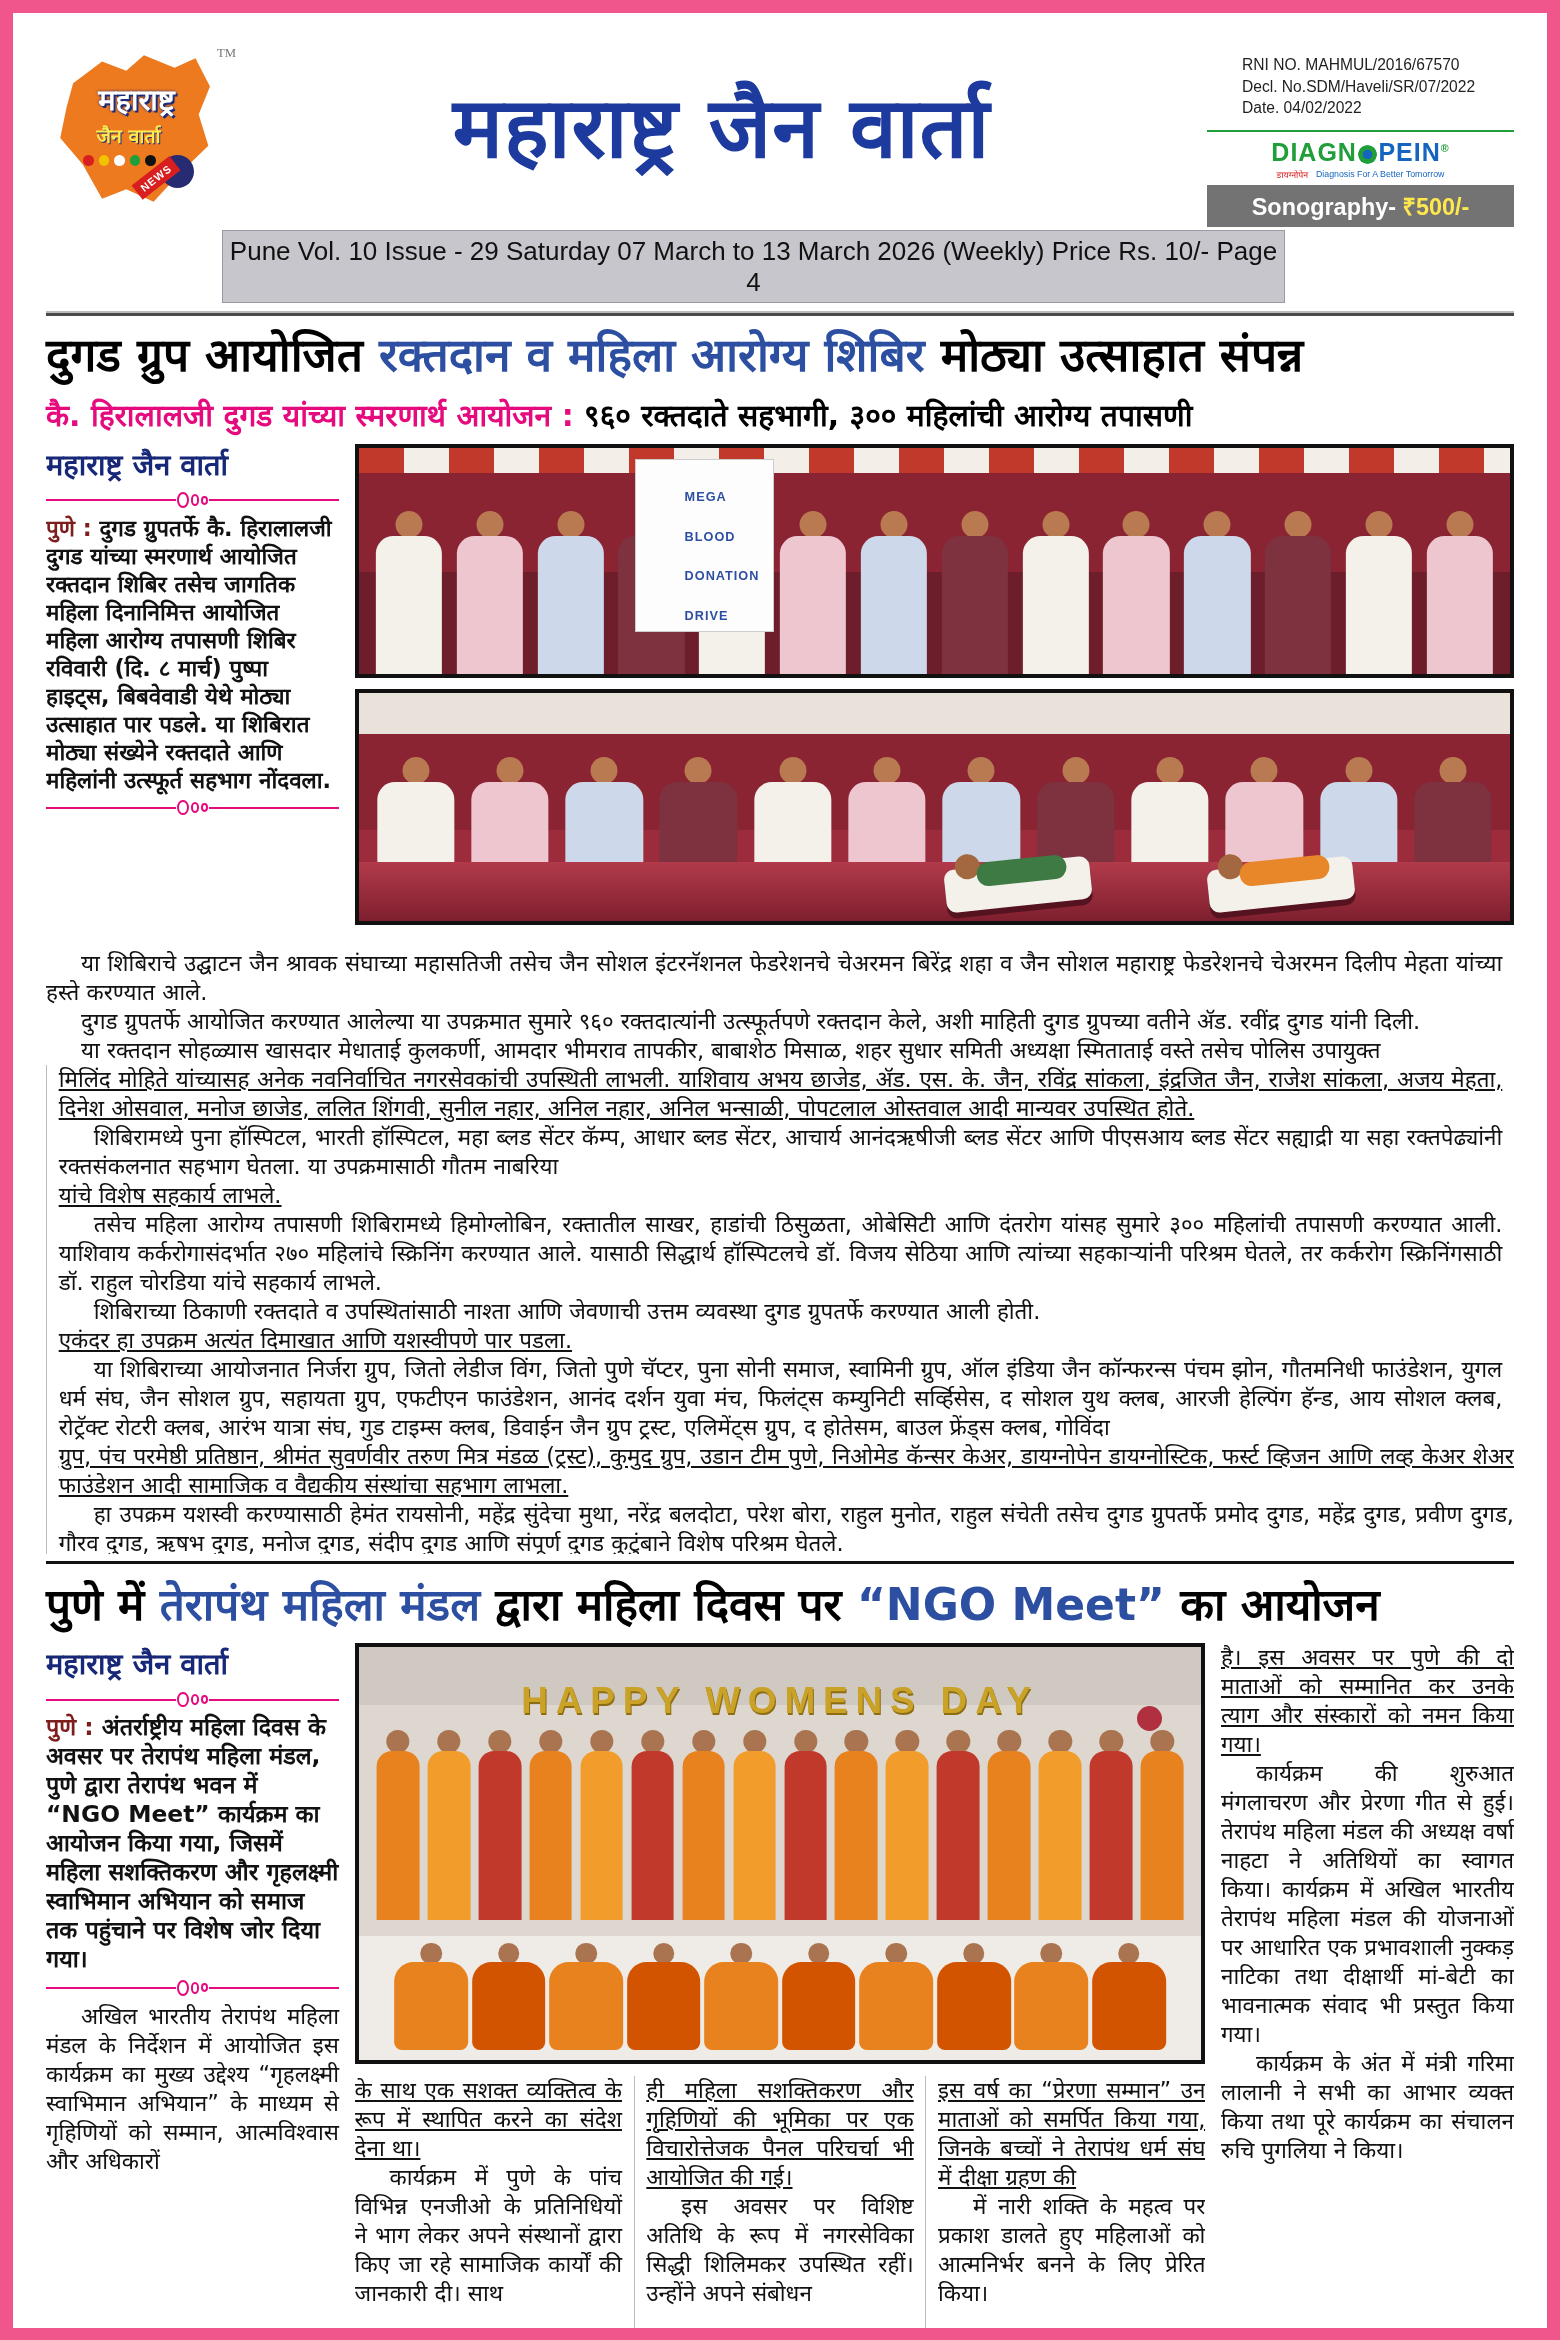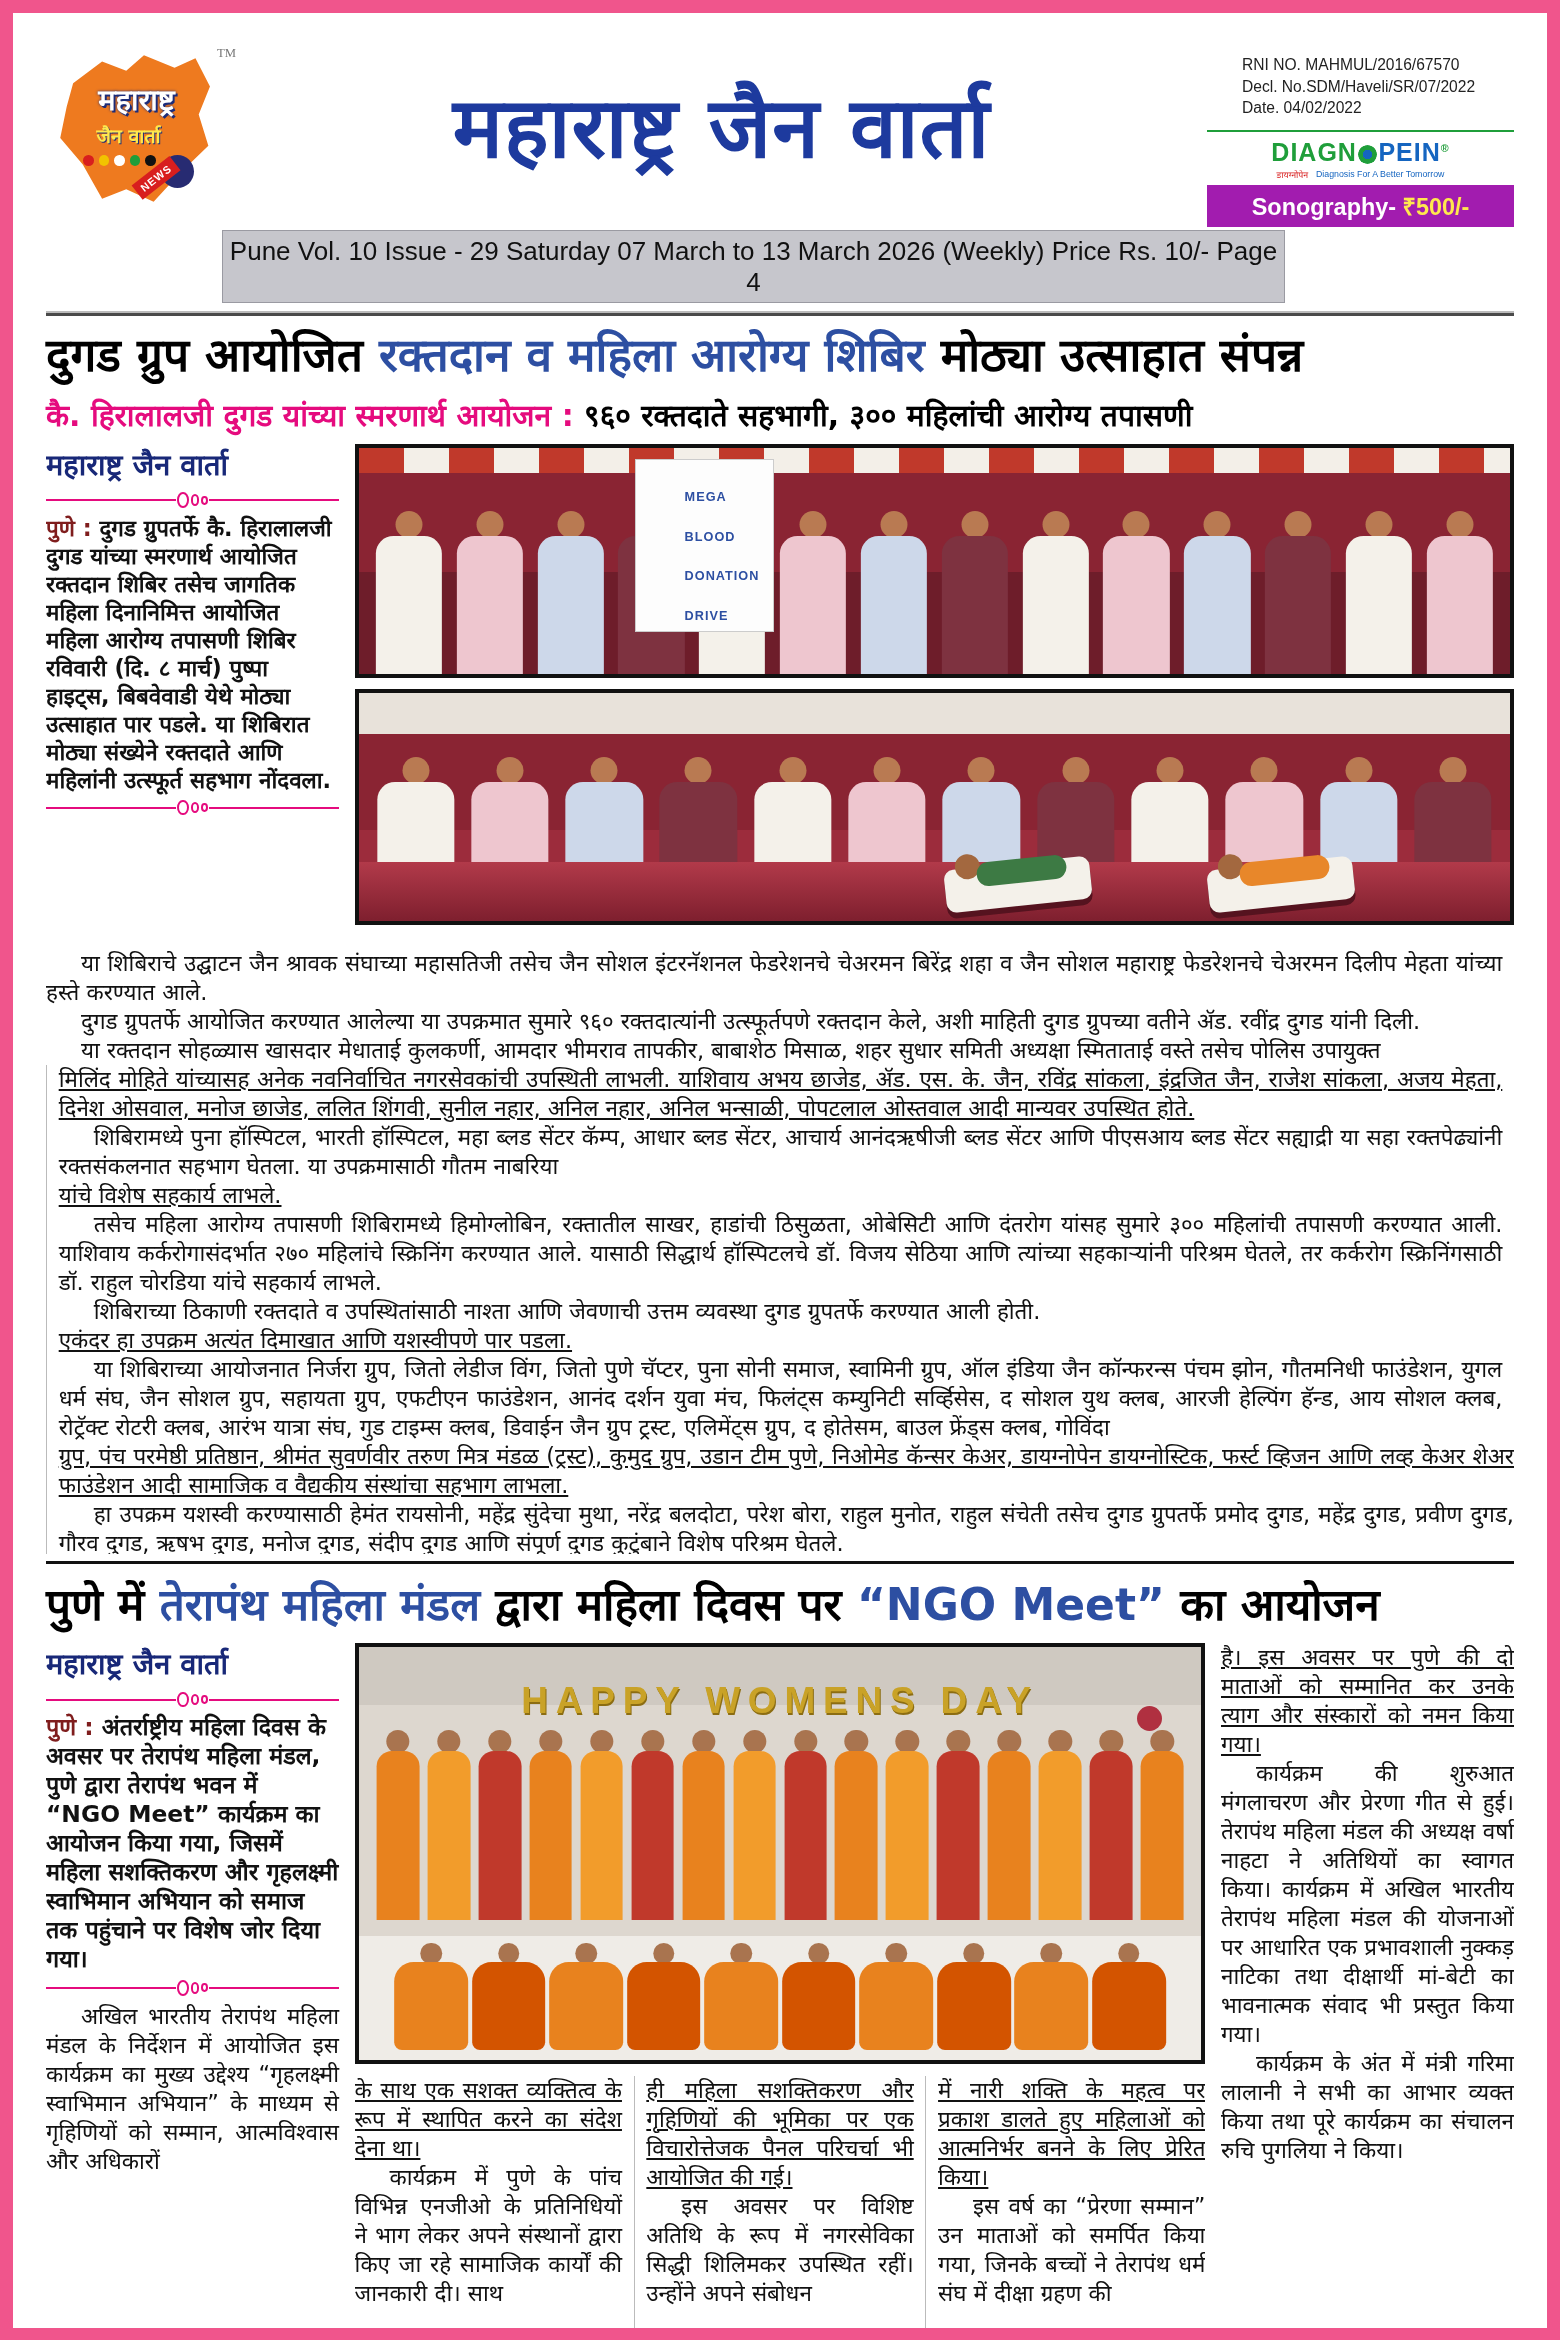--- a/index.html
+++ b/index.html
@@ -36,7 +36,7 @@
   .ad-reg { font-size: 10.7px; vertical-align: super; color: #1f9e3a; }
   .ad-tag { display: flex; justify-content: center; gap: 7.8px; font-size: 8.8px; padding-bottom: 3.9px; font-family: "Liberation Sans", sans-serif; }
   .ad-tag .hi { color: #d81e1e; } .ad-tag .en { color: #1565c0; }
-  .ad-offer { background: #a21caf; color: #fff; text-align: center; font-family: "Liberation Sans", sans-serif; font-weight: bold; font-size: 23.4px; padding: 4.9px 0; }
+  .ad-offer { background: #737373; color: #fff; text-align: center; font-family: "Liberation Sans", sans-serif; font-weight: bold; font-size: 23.4px; padding: 4.9px 0; }
   .ad-offer .price { color: #ffe84d; }
   
   .datebar-row { margin-top: 3.9px; }

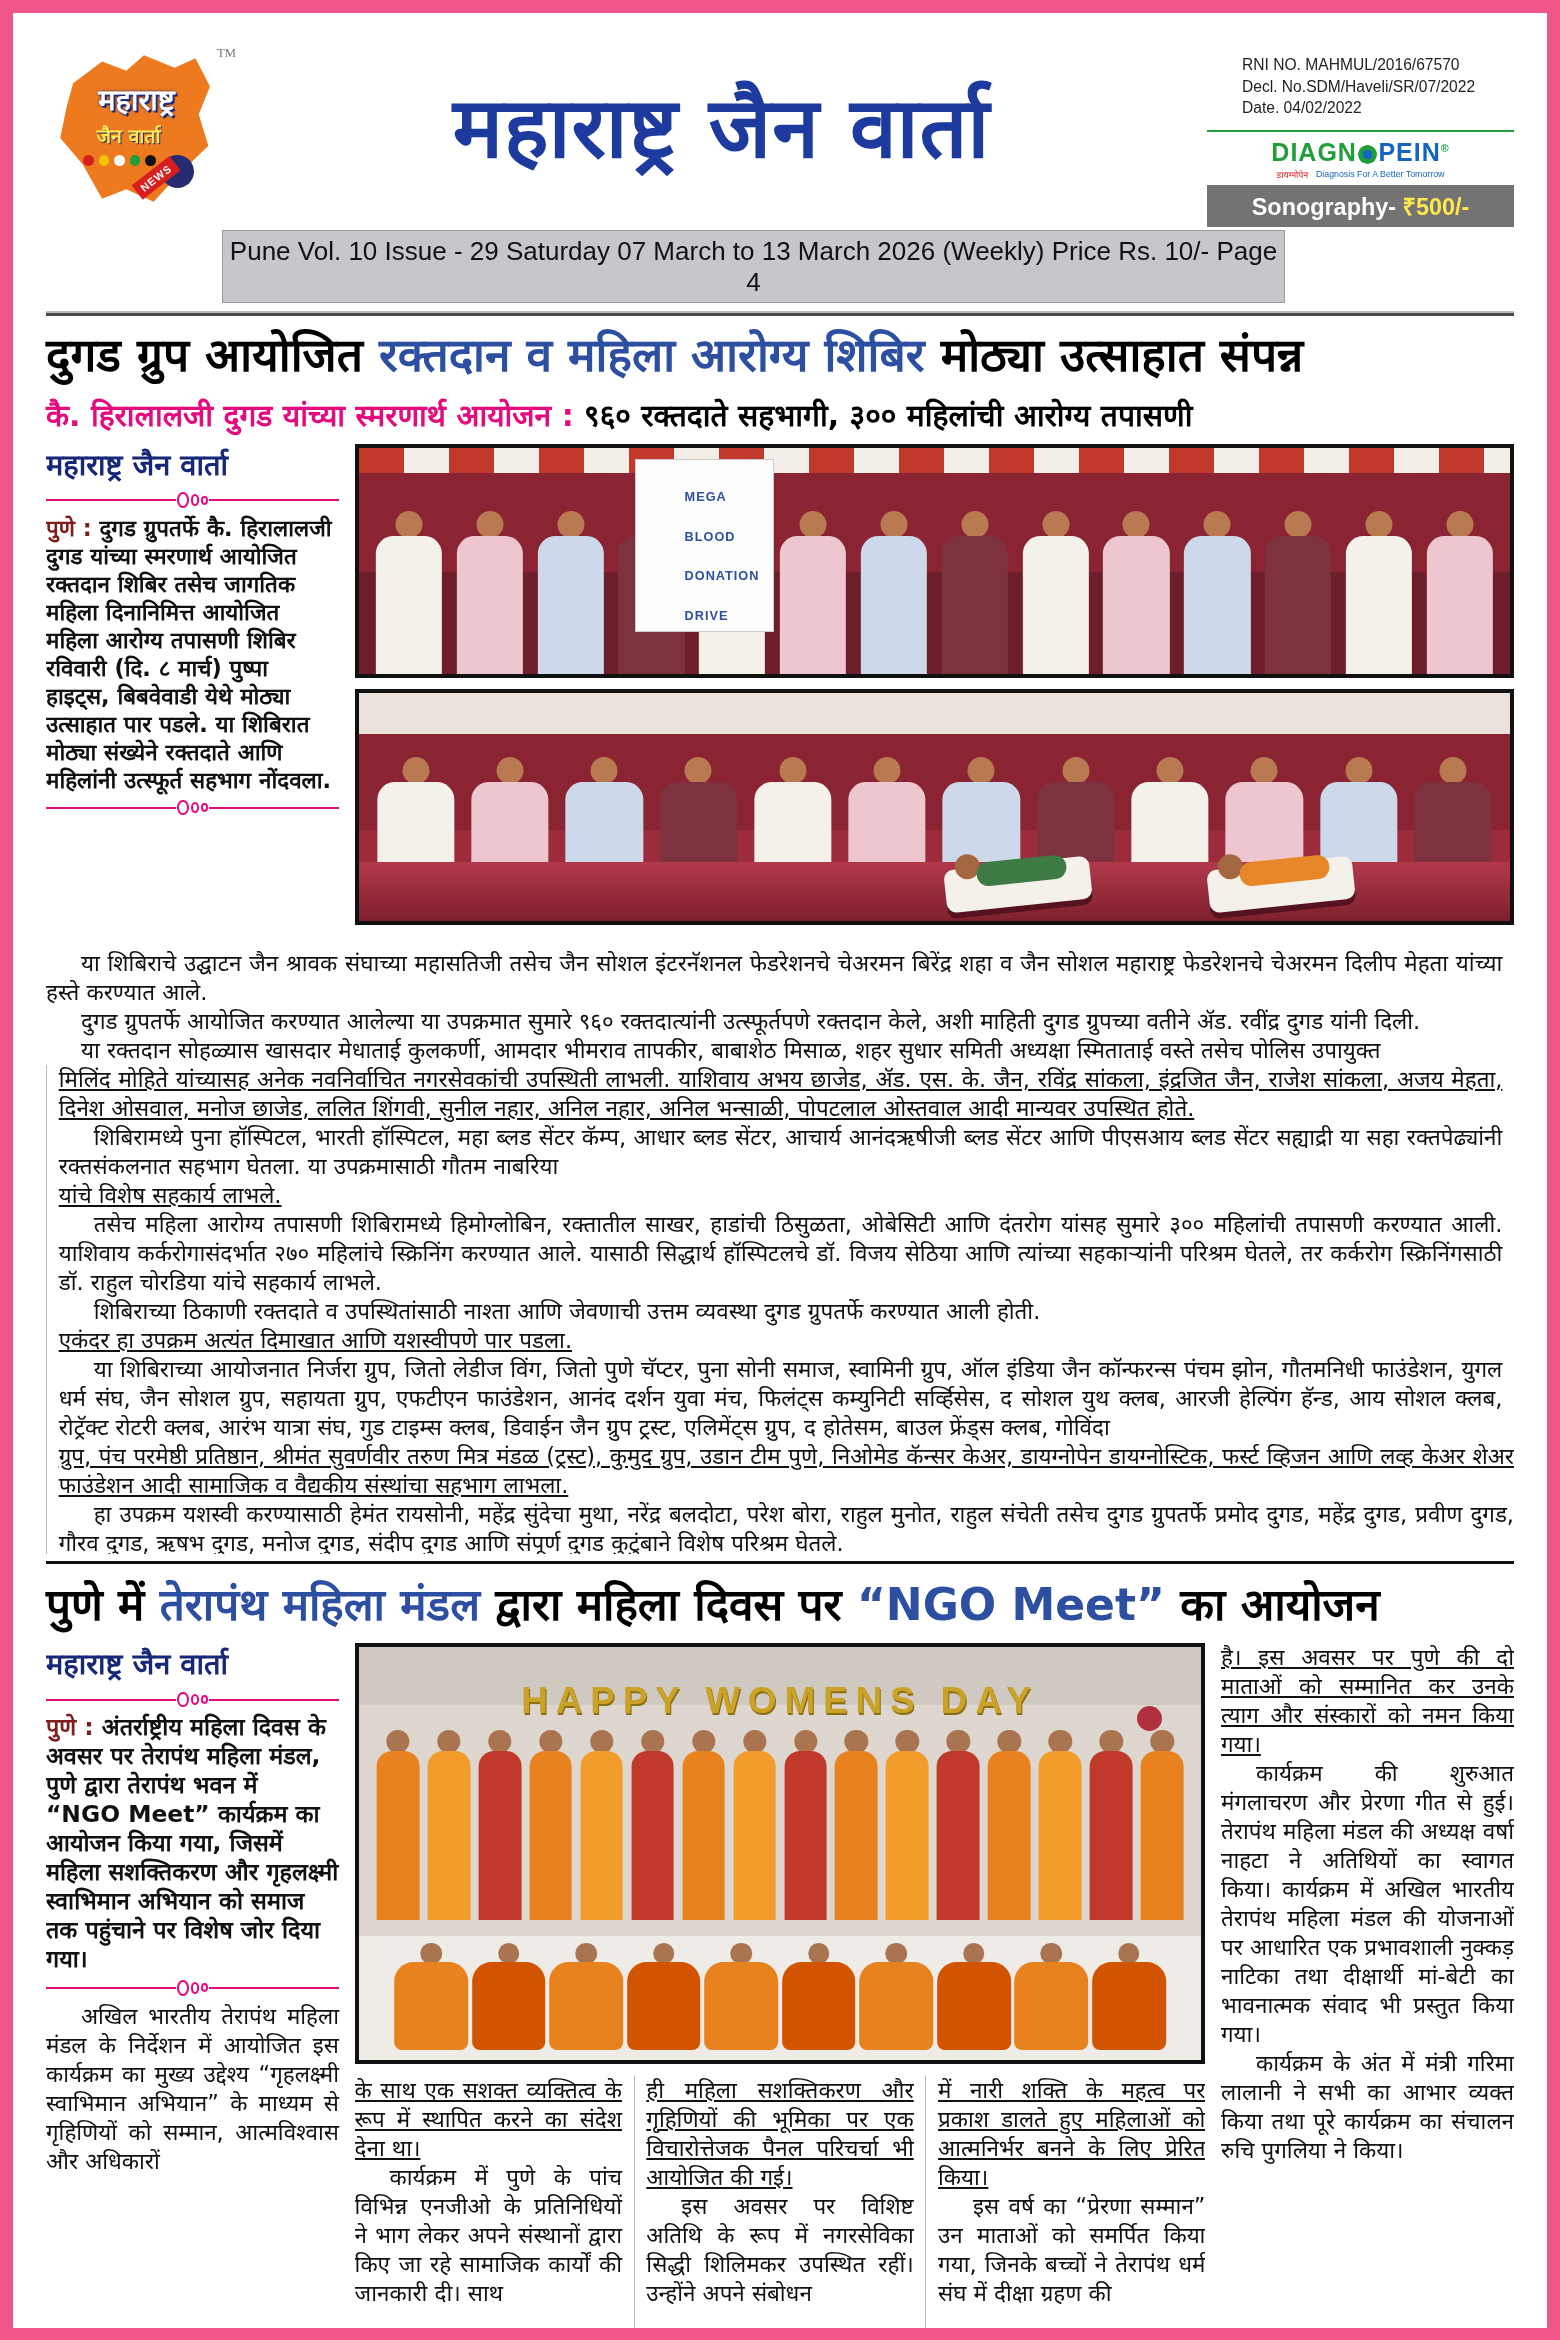--- a/index.html
+++ b/index.html
@@ -335,8 +335,8 @@
             <p class="para">इस अवसर पर विशिष्ट अतिथि के रूप में नगरसेविका सिद्धी शिलिमकर उपस्थित रहीं। उन्होंने अपने संबोधन</p>
           </div>
         <div class="col cont">
+            <p class="para">इस वर्ष का “प्रेरणा सम्मान” उन माताओं को समर्पित किया गया, जिनके बच्चों ने तेरापंथ धर्म संघ में दीक्षा ग्रहण की</p>
             <p class="para">में नारी शक्ति के महत्व पर प्रकाश डालते हुए महिलाओं को आत्मनिर्भर बनने के लिए प्रेरित किया।</p>
-            <p class="para">इस वर्ष का “प्रेरणा सम्मान” उन माताओं को समर्पित किया गया, जिनके बच्चों ने तेरापंथ धर्म संघ में दीक्षा ग्रहण की</p>
           </div>
       </div>
     </div>

